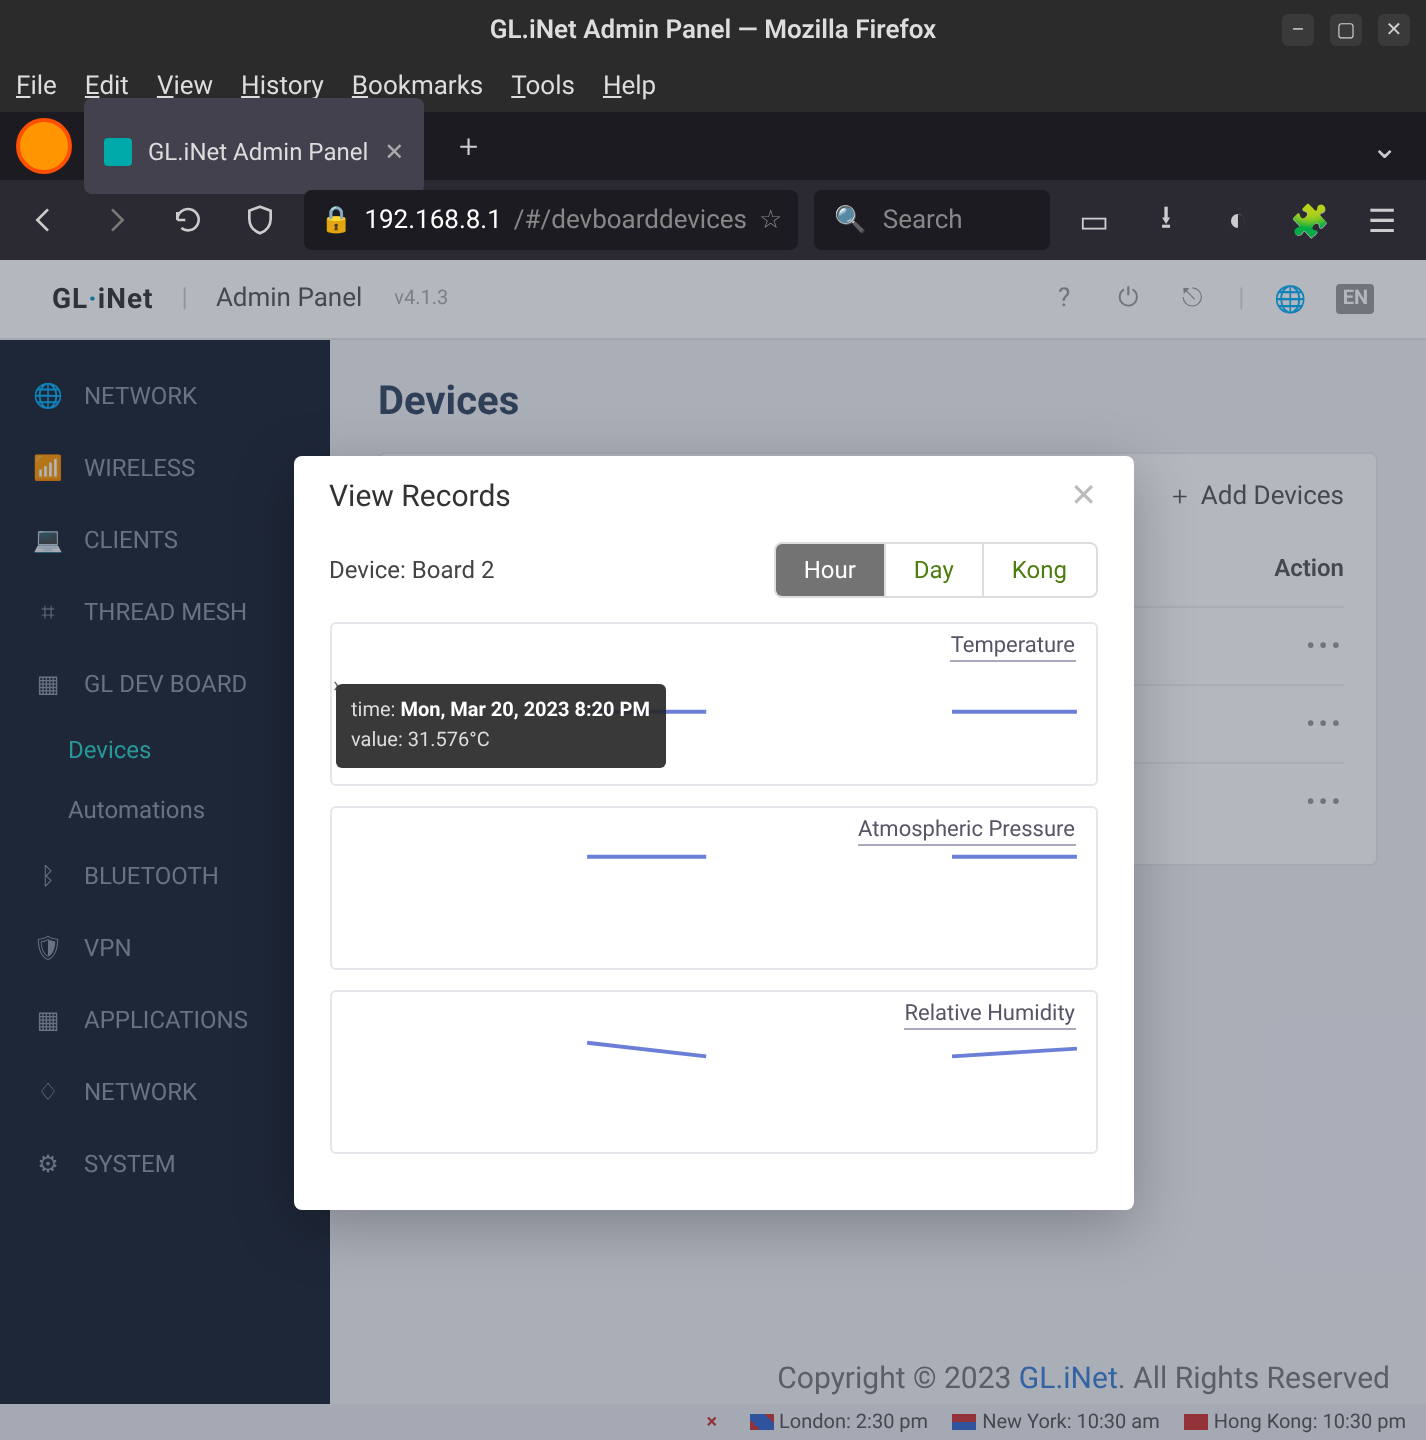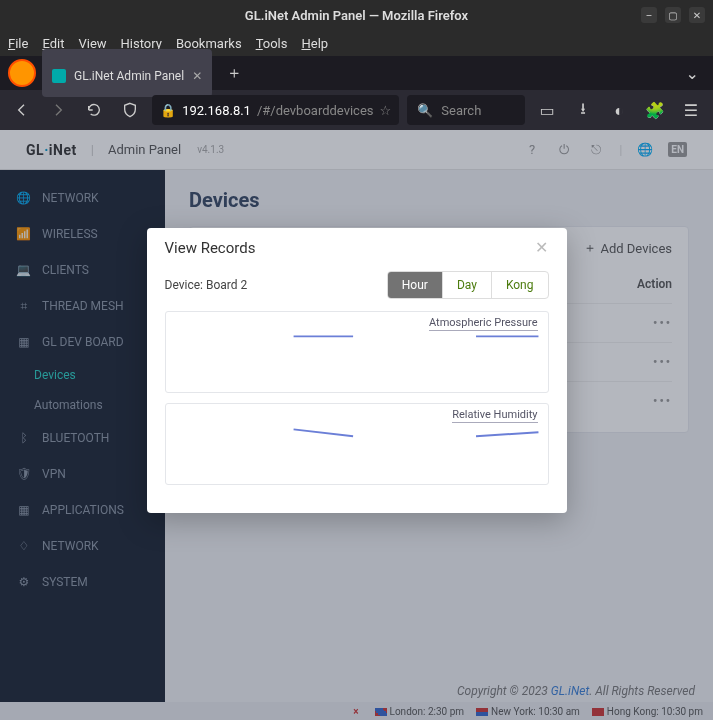--- a/index.html
+++ b/index.html
@@ -314,6 +314,18 @@
       </div>
     </div>
 
+    <div class="chart">
+      <span class="chart-title">Temperature</span>
+      <span class="tt-tick">›</span>
+      <svg viewBox="0 0 380 82">
+        <polyline class="chart-line" points="125,45 186,45"></polyline>
+        <polyline class="chart-line" points="312,45 376,45"></polyline>
+      </svg>
+      <div class="tooltip">
+        <div><span>time: </span><b>Mon, Mar 20, 2023 8:20 PM</b></div>
+        <div><span>value: </span><span>31.576°C</span></div>
+      </div>
+    </div>
 
     <div class="chart">
       <span class="chart-title">Atmospheric Pressure</span>

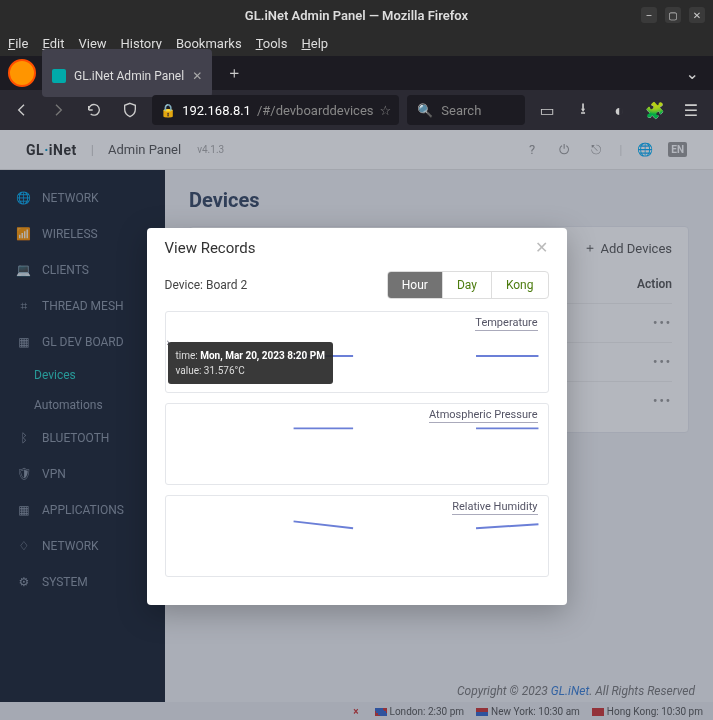--- a/index.html
+++ b/index.html
@@ -76,7 +76,7 @@
   .dots { color:#999; letter-spacing:2px; cursor:pointer; font-weight:700; }
 
   
-  .footer { position:absolute; bottom:22px; right:18px; font-size:12px; color:#777;font-style:italic; }
+  .footer { position:absolute; bottom:22px; right:18px; font-size:15px; color:#777; }
   .footer a { color:#3a7fd5; text-decoration:none; }
   .clockbar { position:absolute; bottom:0; left:0; right:0; height:18px; background:#e8eaef; display:flex; justify-content:flex-end; align-items:center; gap:12px; padding:0 10px; font-size:10px; color:#555;}
   .clockbar .x { color:#c33; font-weight:700; cursor:pointer; margin-right:4px;}

